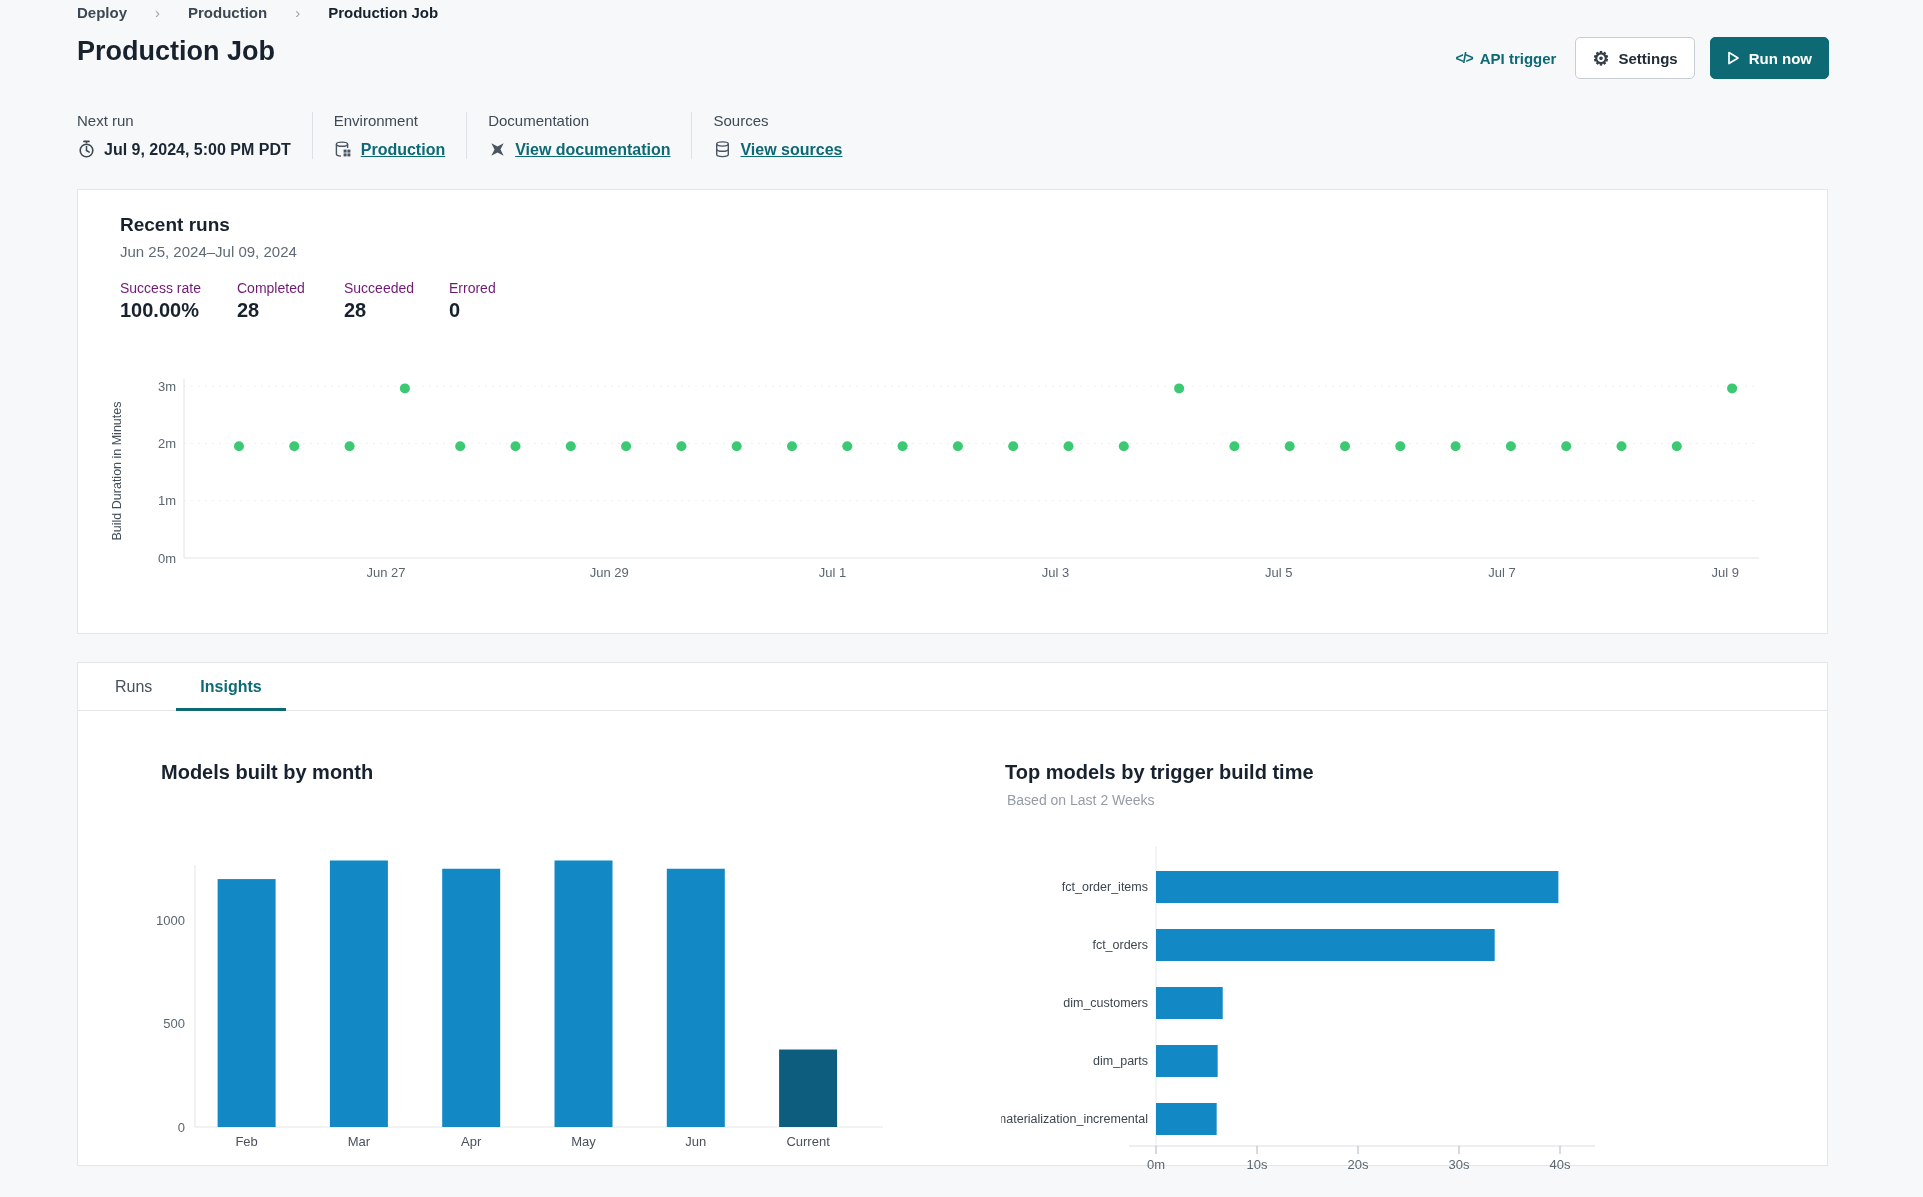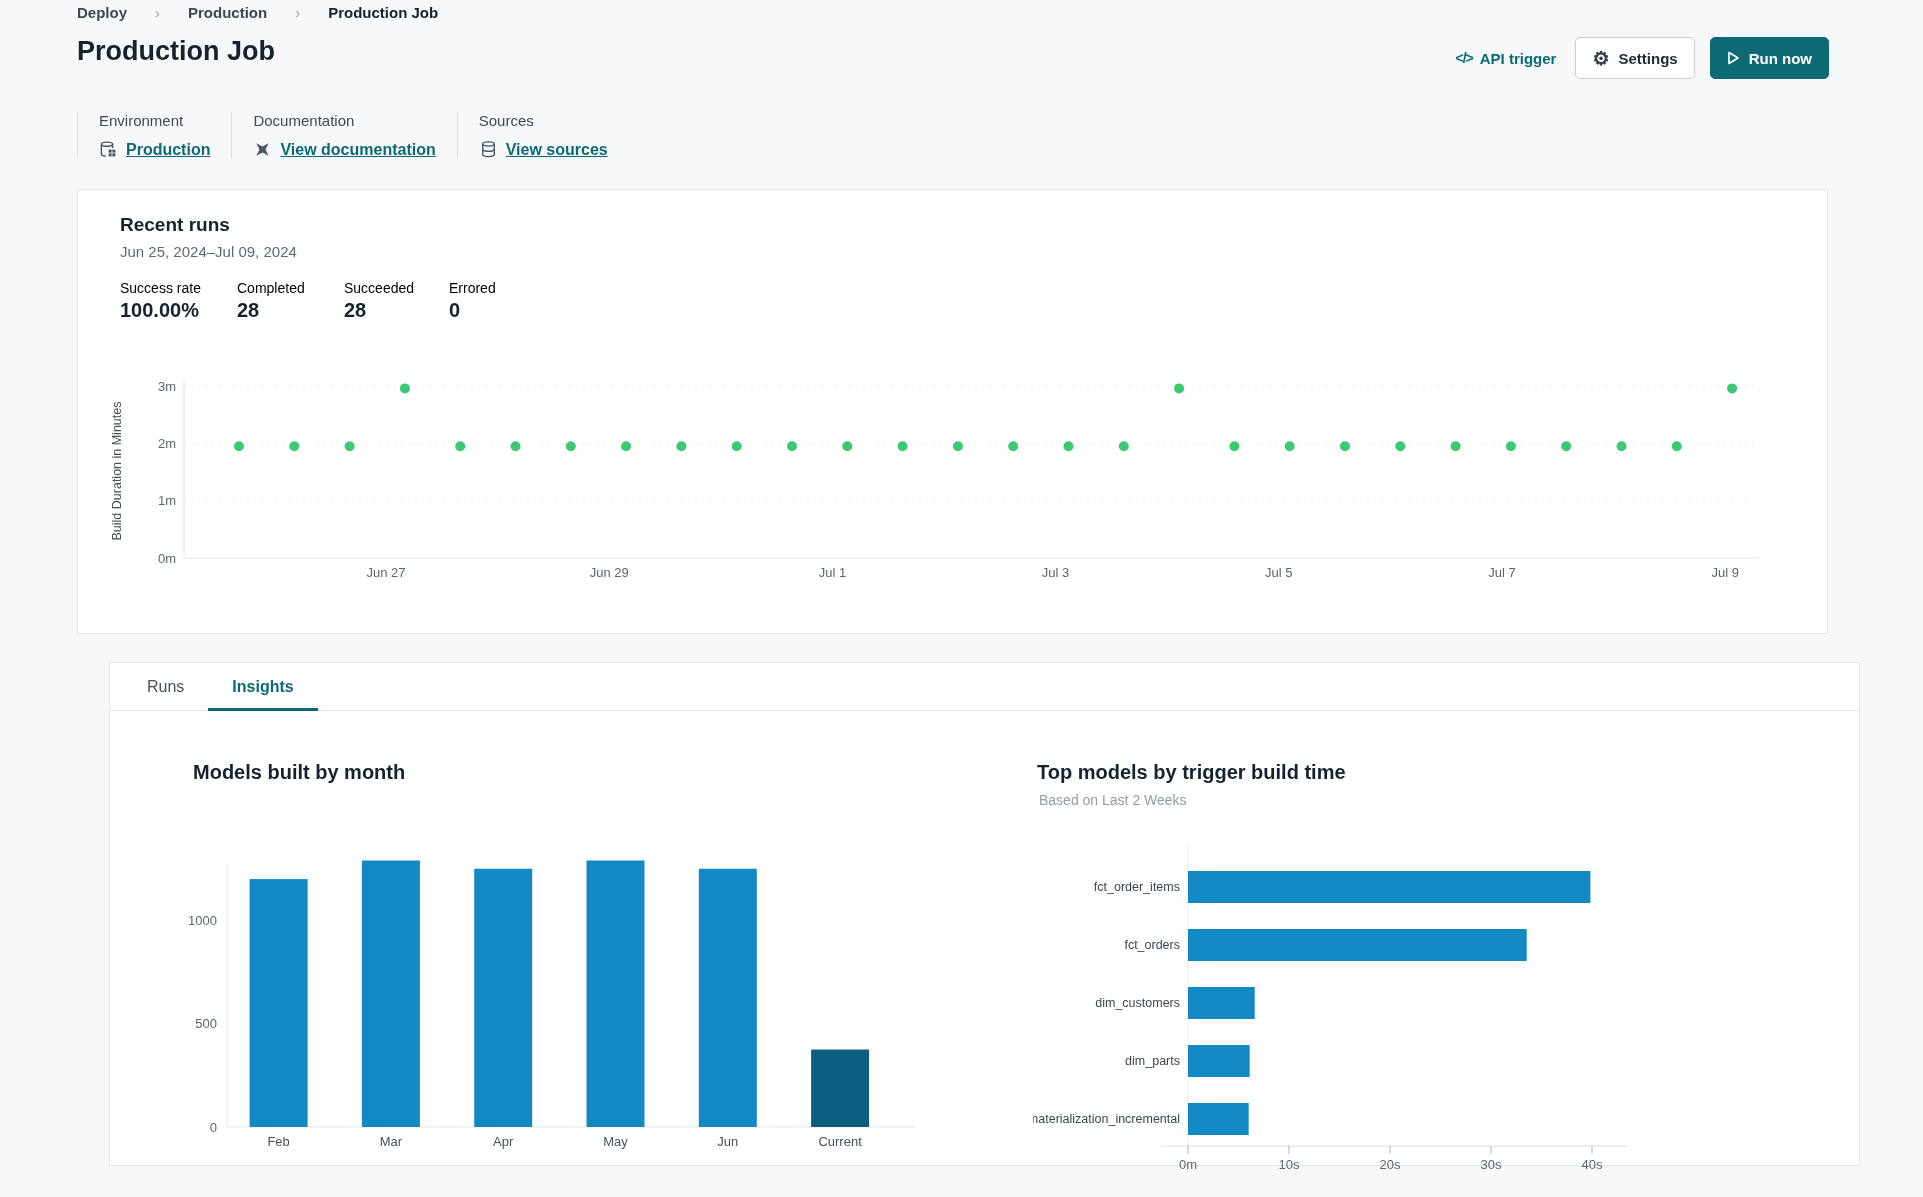--- a/index.html
+++ b/index.html
@@ -95,6 +95,19 @@
 </div>
 
 <div class="meta-row">
+  <div class="meta-col" style="min-width:189px">
+    <div class="meta-label">Next run</div>
+    <div class="meta-value">
+      <svg class="mini-icon" viewBox="0 0 19 19">
+        <circle cx="9.5" cy="10.5" r="6.3" fill="none" stroke="#3f4954" stroke-width="1.6"></circle>
+        <line x1="9.5" y1="10.5" x2="9.5" y2="6.6" stroke="#3f4954" stroke-width="1.5" stroke-linecap="round"></line>
+        <line x1="9.5" y1="10.5" x2="12.2" y2="12.2" stroke="#3f4954" stroke-width="1.5" stroke-linecap="round"></line>
+        <line x1="7" y1="1.4" x2="12" y2="1.4" stroke="#3f4954" stroke-width="1.7" stroke-linecap="round"></line>
+        <line x1="9.5" y1="1.6" x2="9.5" y2="3.4" stroke="#3f4954" stroke-width="1.6"></line>
+      </svg>
+      <span>Jul 9, 2024, 5:00 PM PDT</span>
+    </div>
+  </div>
   <div class="meta-divider"></div>
 
   <div class="meta-col" style="min-width:102px">

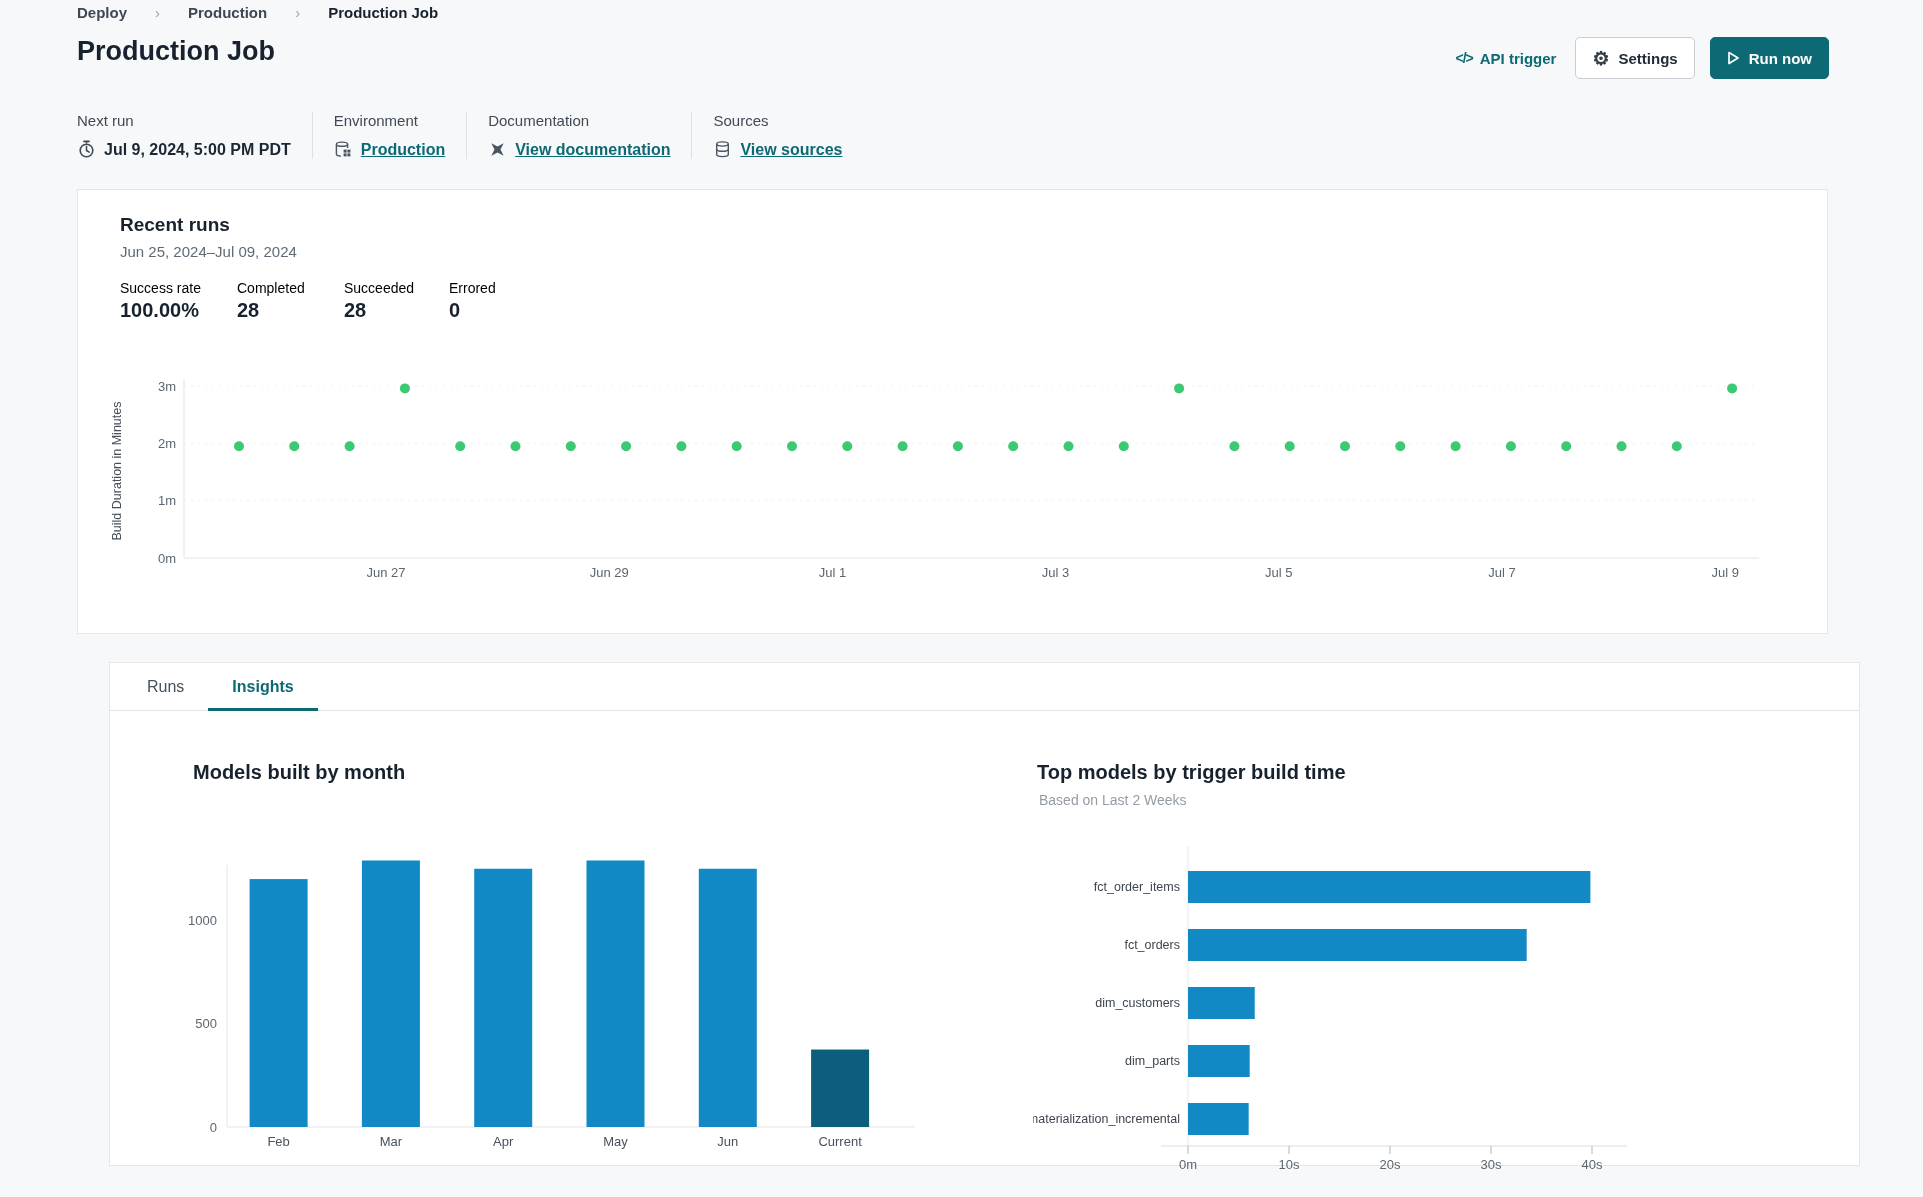--- a/index.html
+++ b/index.html
@@ -46,7 +46,7 @@
   .recent-title { position:absolute; left:42px; top:24px; font-size:19px; font-weight:700; color:#17222e; }
   .recent-range { position:absolute; left:42px; top:53px; font-size:15px; color:#5f6a76; }
   .stat { position:absolute; top:90px; }
-  .stat .stat-label { font-size:14px; color:#000000; }
+  .stat .stat-label { font-size:14px; color:#701a75; }
   .stat .stat-value { font-size:20px; font-weight:700; color:#17222e; margin-top:3px; }
   #stat-0 { left:42px; } #stat-1 { left:159px; } #stat-2 { left:266px; } #stat-3 { left:371px; }
   #scatter-wrap { position:absolute; left:13px; top:181px; width:1700px; height:215px; }

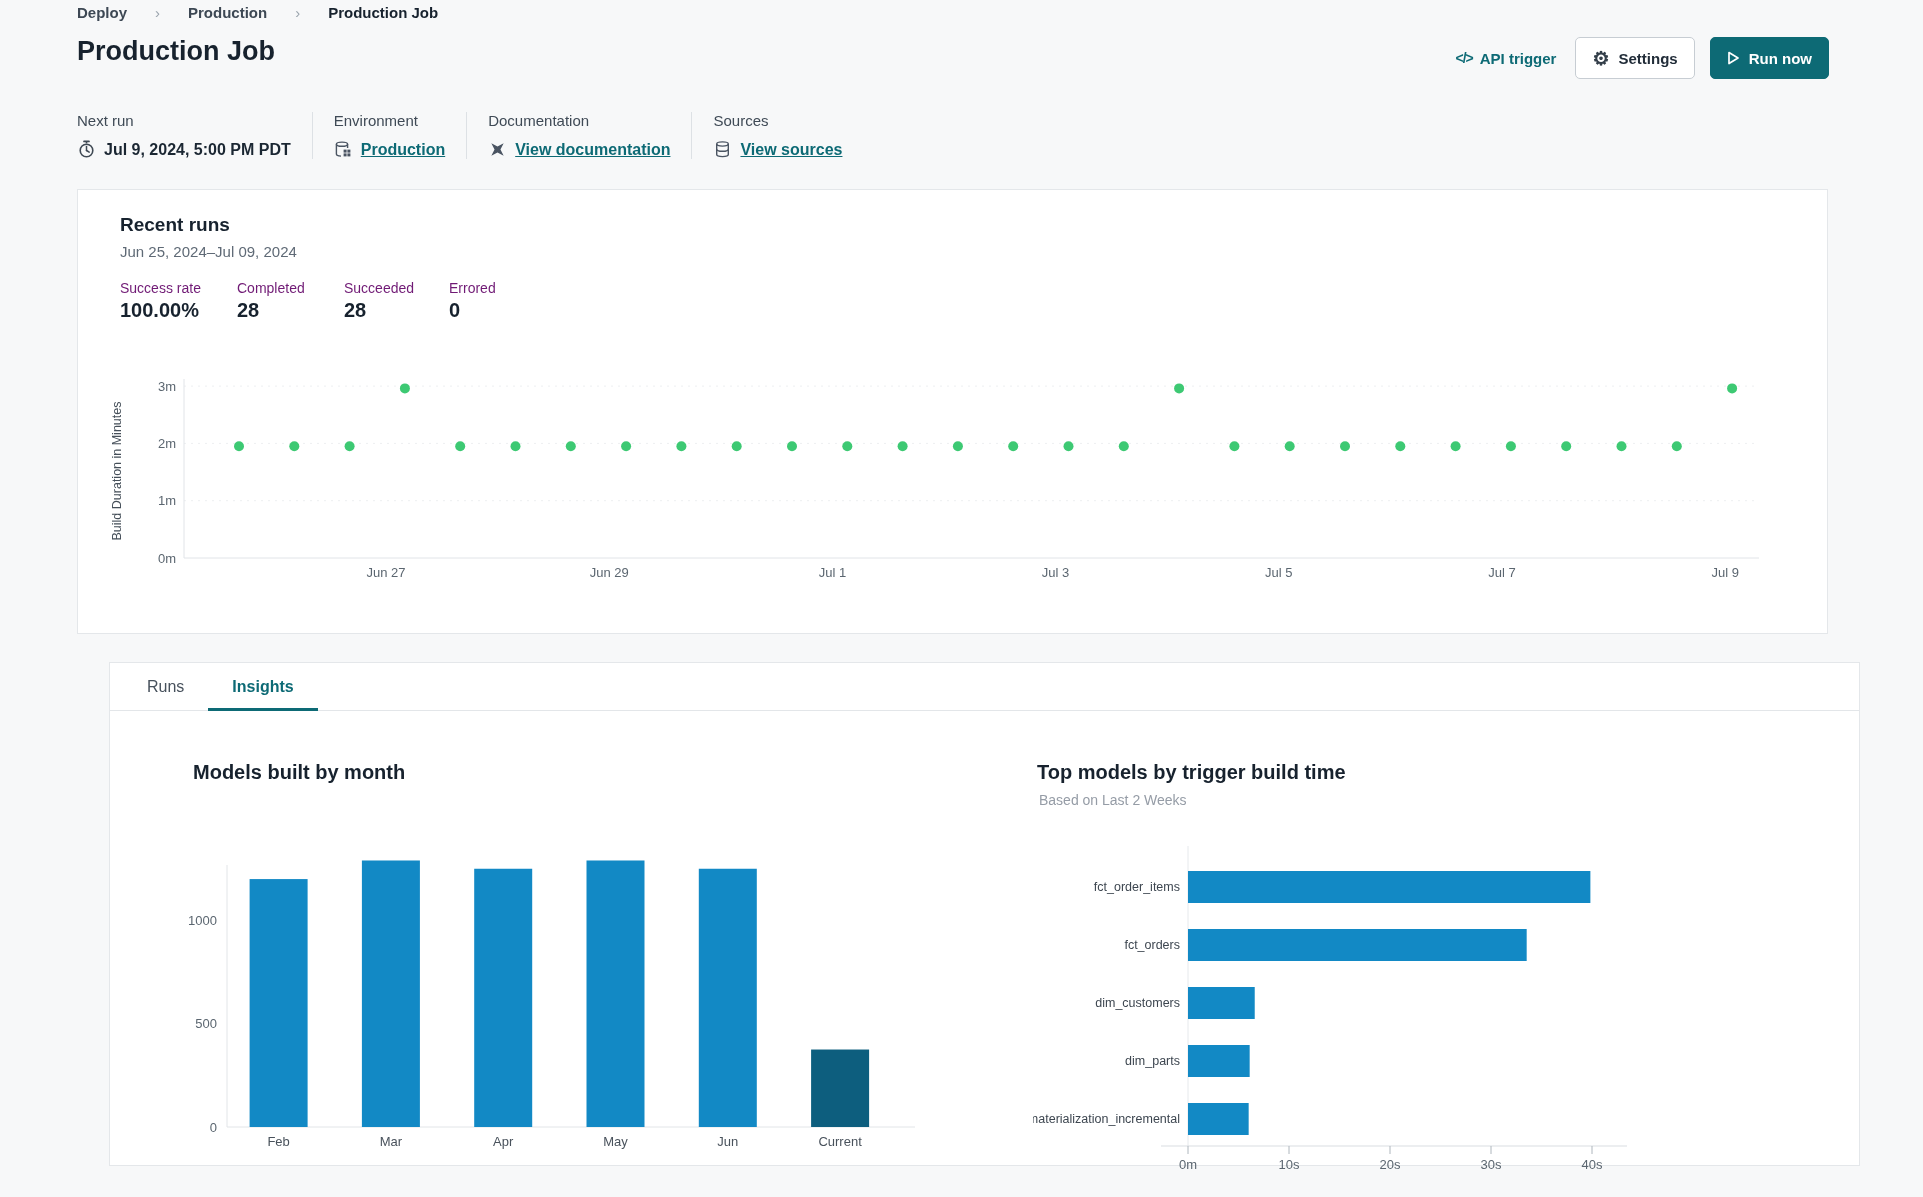--- a/index.html
+++ b/index.html
@@ -51,7 +51,7 @@
   #stat-0 { left:42px; } #stat-1 { left:159px; } #stat-2 { left:266px; } #stat-3 { left:371px; }
   #scatter-wrap { position:absolute; left:13px; top:181px; width:1700px; height:215px; }
 
-  #card-tabs { left:77px; top:662px; width:1751px; height:504px;margin-left:32px; }
+  #card-tabs { left:77px; top:662px; width:1751px; height:504px; }
   .tabbar { height:48px; border-bottom:1px solid #e3e6e9; display:flex; padding-left:13px; }
   .tab { padding:0 24px; display:flex; align-items:center; font-size:16px; color:#47515c; cursor:pointer; position:relative; }
   .tab.active { color:#0d6a75; font-weight:700; }

